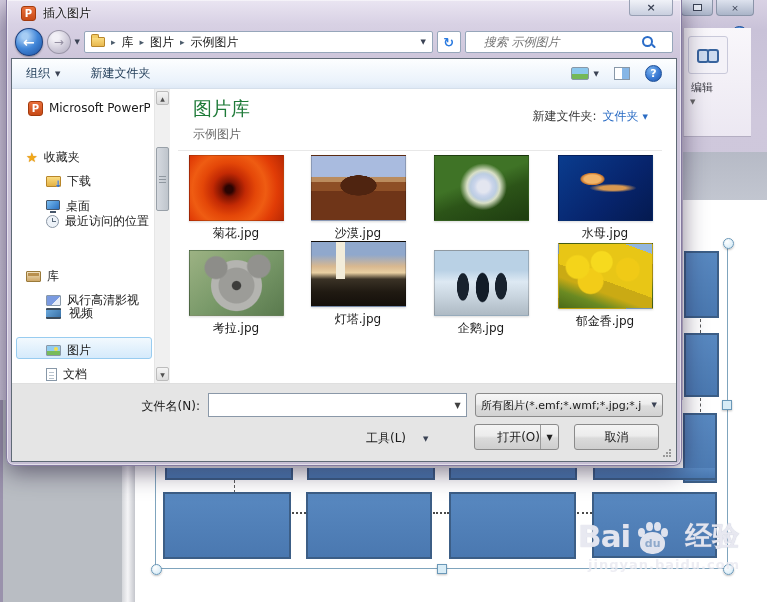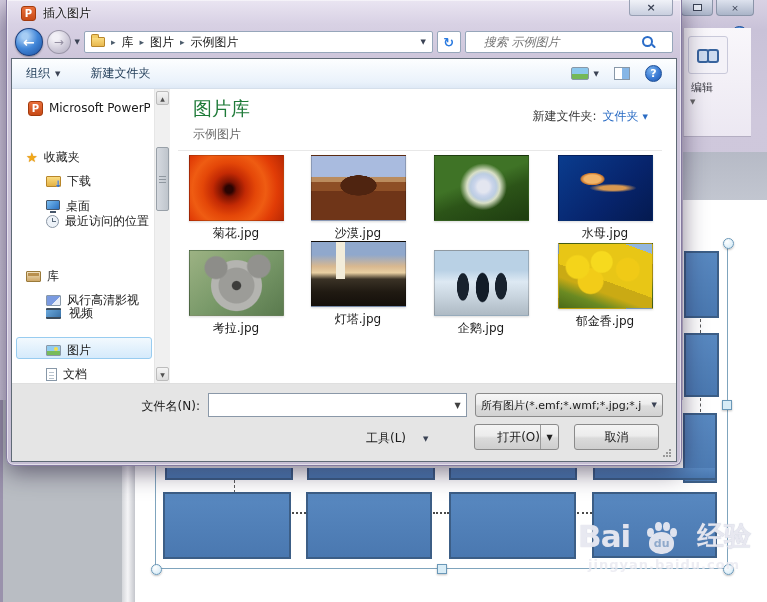--- a/index.html
+++ b/index.html
@@ -53,7 +53,7 @@
     color:rgba(236,236,243,.92);}
   .wm-row{display:flex;align-items:flex-end;}
   .wm-bai{font-size:31px;font-weight:bold;letter-spacing:-1px;text-shadow:0 0 1px rgba(150,160,185,.6);}
-  .wm-paw{position:relative;width:30px;height:34px;margin:0 17px;}
+  .wm-paw{position:relative;width:30px;height:34px;margin:0 8px;}
   .wm-pad{position:absolute;left:2px;bottom:0;width:25px;height:22px;border-radius:50% 50% 46% 46%;
     background:rgba(236,236,243,.92);display:flex;align-items:center;justify-content:center;
     color:#8fa9cb;font-size:11px;font-weight:bold;}

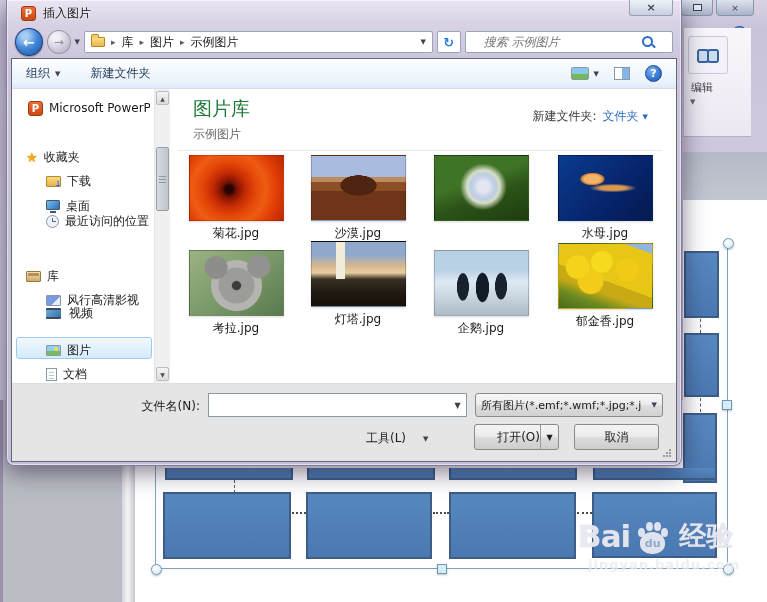--- a/index.html
+++ b/index.html
@@ -62,7 +62,7 @@
   .wm-paw i:nth-child(2){left:8px;top:2px;}
   .wm-paw i:nth-child(3){left:16px;top:2px;}
   .wm-paw i:nth-child(4){left:23px;top:8px;}
-  .wm-cn{font-size:27px;font-weight:bold;margin-left:3px;text-shadow:0 0 1px rgba(150,160,185,.7);}
+  .wm-cn{font-size:27px;font-weight:bold;margin-left:9px;text-shadow:0 0 1px rgba(150,160,185,.7);}
   .wm-url{font-size:13px;font-weight:bold;letter-spacing:1px;margin-top:3px;margin-left:10px;color:rgba(232,232,240,.8);}
 
   

